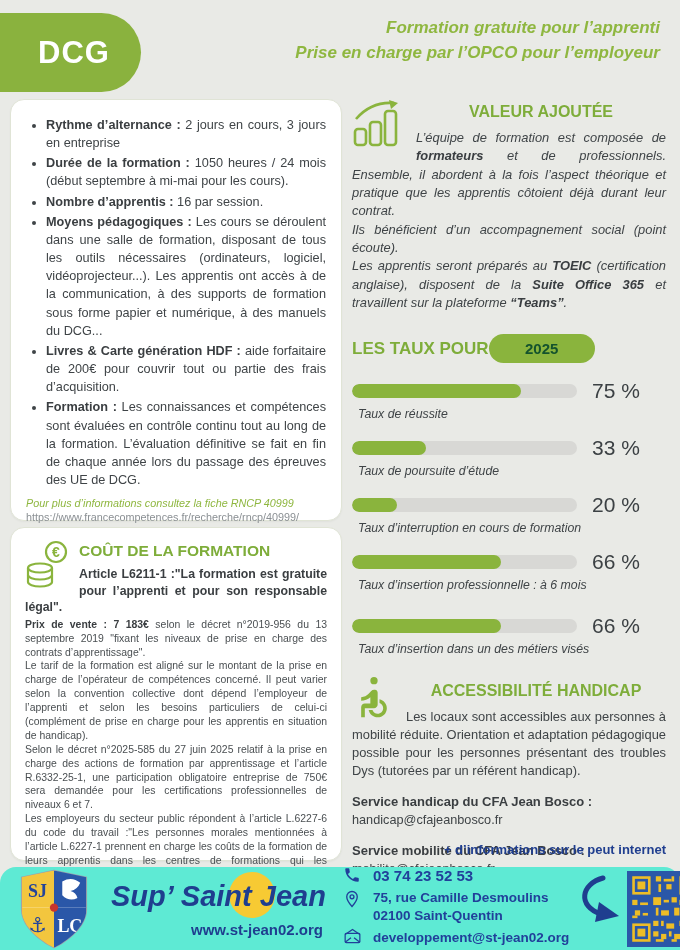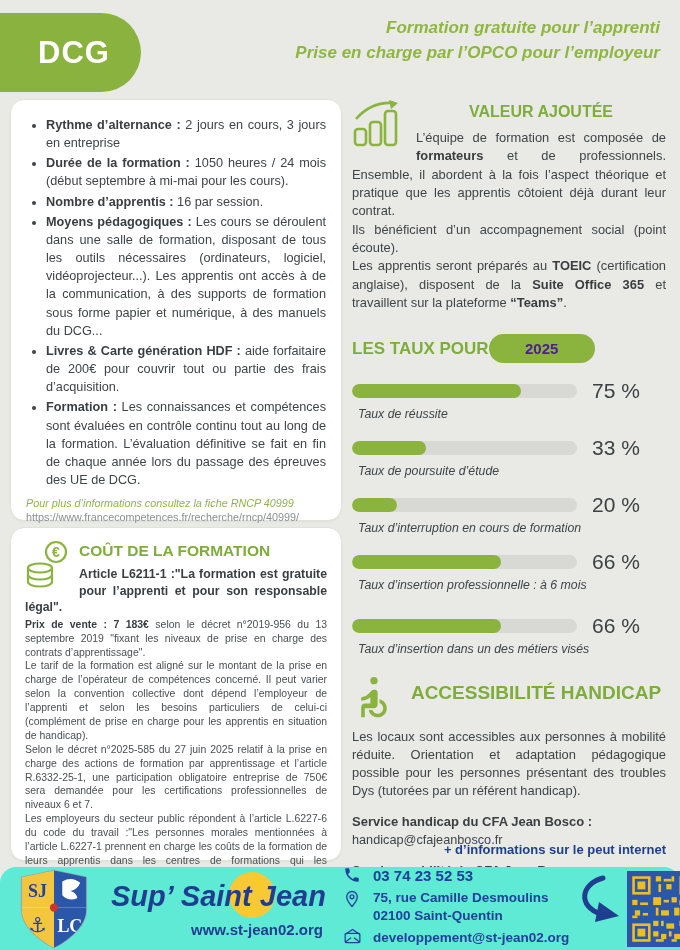--- a/index.html
+++ b/index.html
@@ -41,7 +41,7 @@
   .rcol{position:absolute;left:352px;top:95px;width:314px;}
   .chart-icon{float:left;width:54px;height:48px;margin:4px 10px 2px 0;}
   .valeur-title{overflow:hidden;text-align:center;color:#7ead3a;font-weight:bold;font-size:16px;padding-top:8px;margin-bottom:8px;}
-  .valeur-text{color:#3f4447;font-size:12.9px;line-height:1.42;text-align:justify;}
+  .valeur-text{color:#3f4447;font-size:12.9px;line-height:1.42;text-align:justify;font-style:italic;}
   .valeur-text b{color:#393d40;}
 
   .taux{margin-top:22px;}

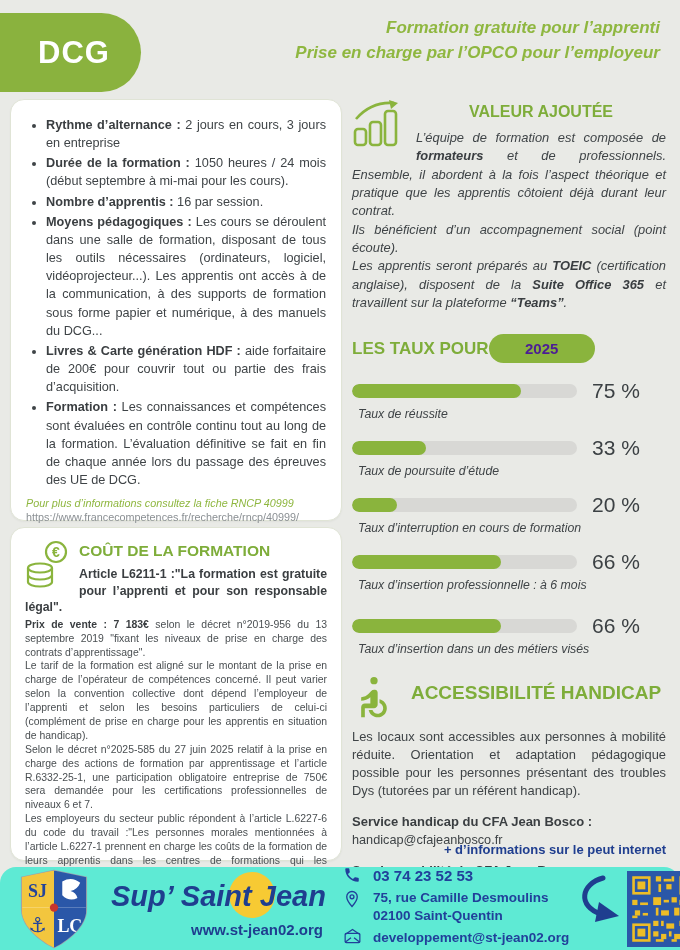--- a/index.html
+++ b/index.html
@@ -47,7 +47,7 @@
   .taux{margin-top:22px;}
   .taux-head{display:flex;align-items:center;justify-content:flex-start;margin-bottom:16px;}
   .taux-title{color:#7ead3a;font-weight:bold;font-size:17px;}
-  .year-pill{background:#8ab43d;color:#4c1d95;font-weight:bold;font-size:15px;border-radius:16px;
+  .year-pill{background:#8ab43d;color:#14532d;font-weight:bold;font-size:15px;border-radius:16px;
     width:106px;height:29px;display:flex;align-items:center;justify-content:center;margin-right:26px;}
   .bar-row{margin-bottom:15px;}
   .bar-row:last-child{margin-top:22px;}

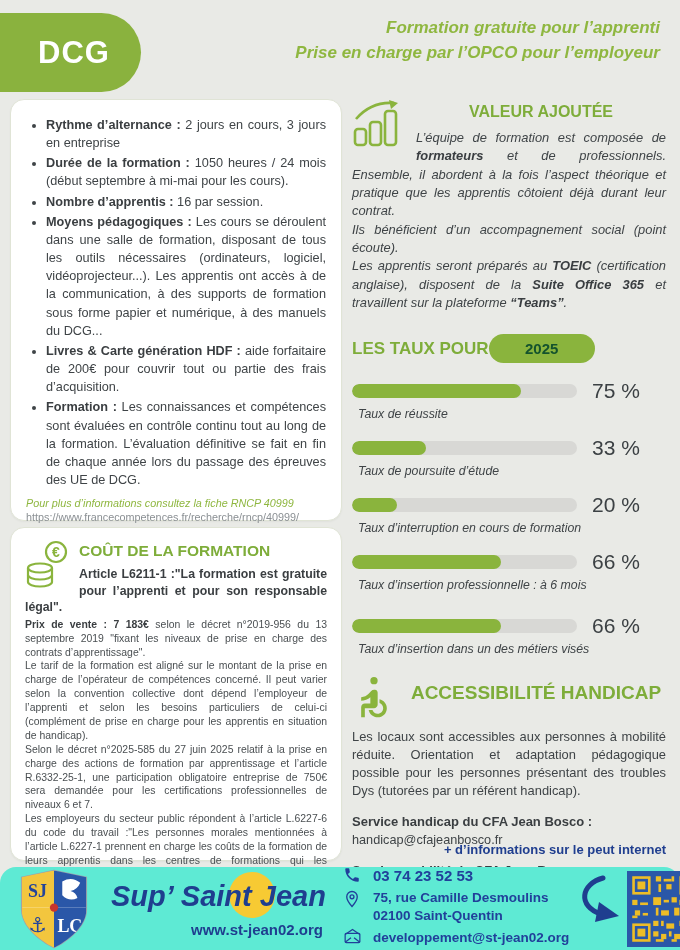--- a/index.html
+++ b/index.html
@@ -59,7 +59,7 @@
 
   .access{margin-top:16px;}
   .access-icon{float:left;width:44px;height:50px;margin:2px 10px 2px 0;transform:scaleX(-1);}
-  .access-title{overflow:hidden;text-align:center;color:#7ead3a;font-weight:bold;font-size:19px;padding-top:10px;margin-bottom:24px;}
+  .access-title{overflow:hidden;text-align:center;color:#7ead3a;font-weight:bold;font-size:16px;padding-top:10px;margin-bottom:8px;}
   .access-text{color:#3f4447;font-size:12.9px;line-height:1.4;text-align:justify;}
   .svc{margin-top:13px;}
   .svc-title{font-weight:bold;color:#3a3e41;font-size:13px;line-height:1.4;}

